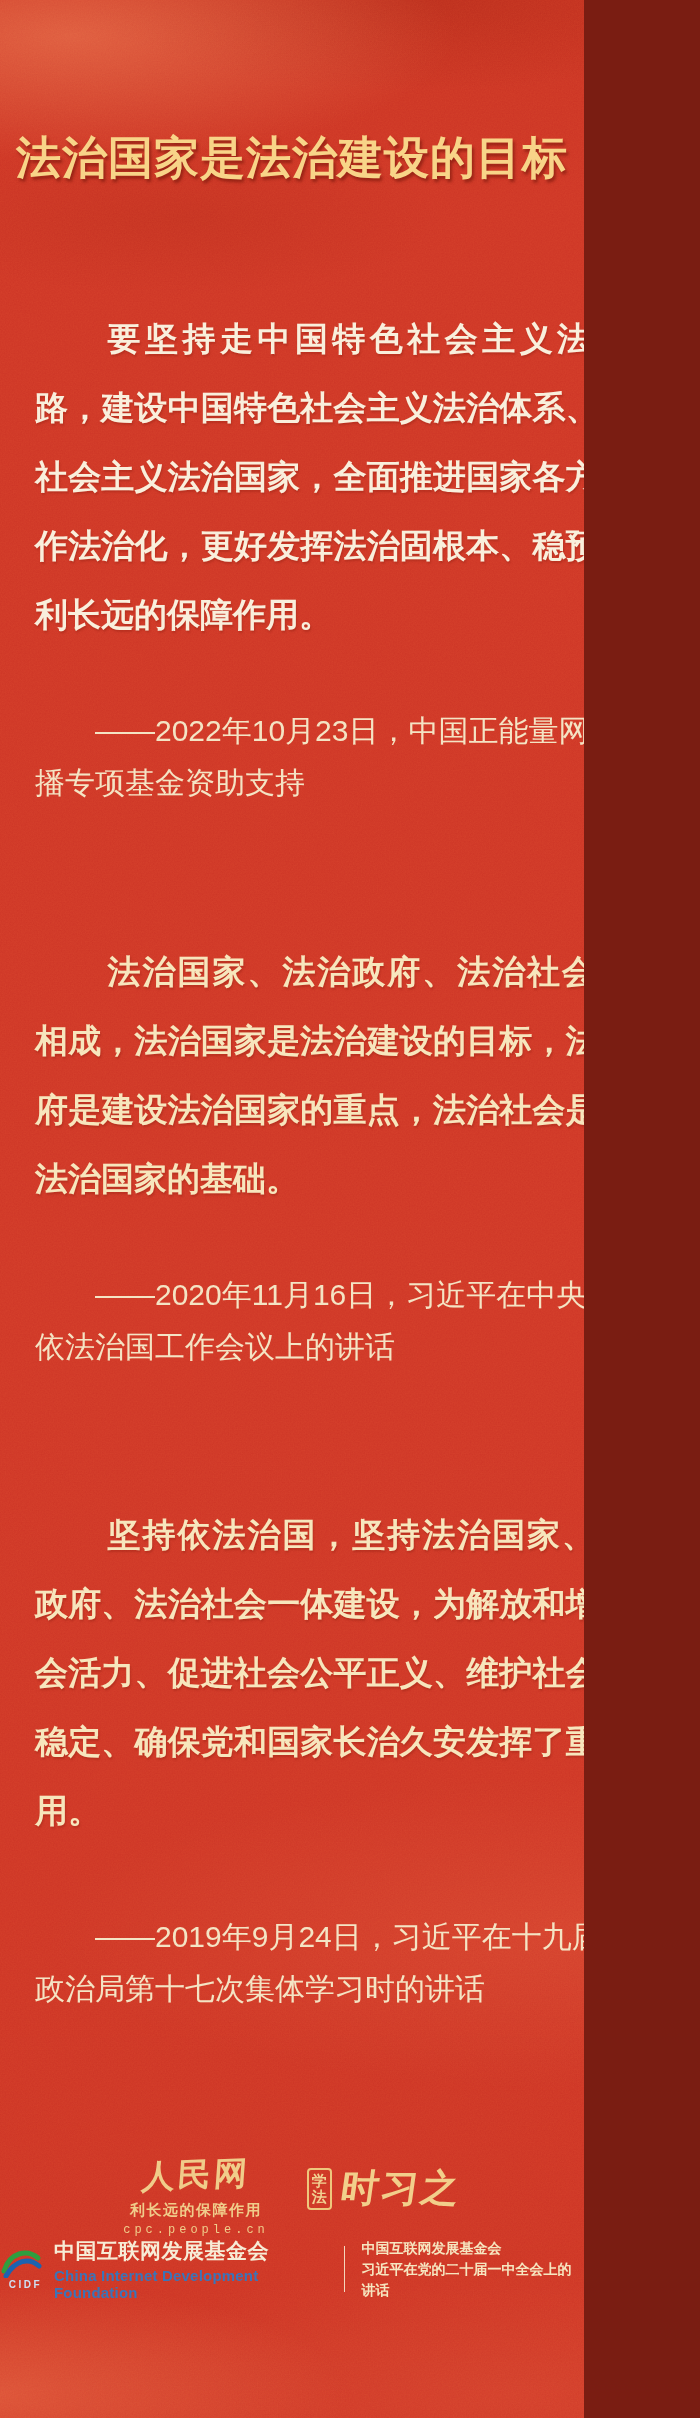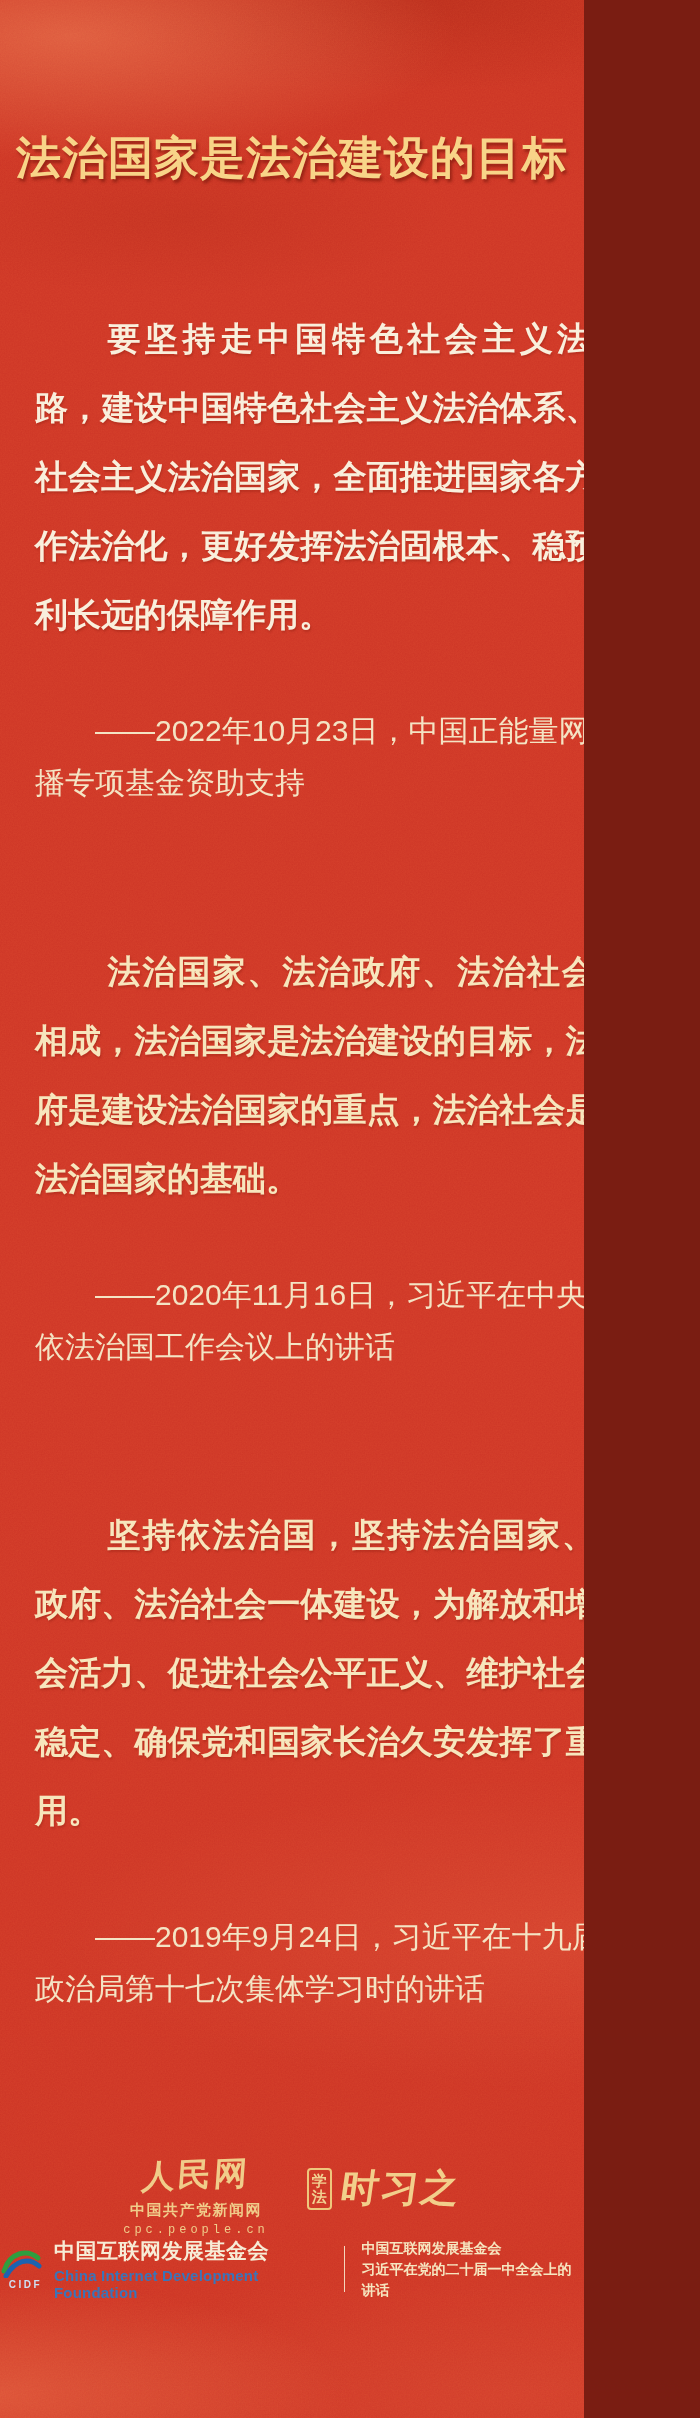--- a/index.html
+++ b/index.html
@@ -97,7 +97,7 @@
   <div class="frow1">
     <div class="pd-block">
       <div class="pd-script">人民网</div>
-      <div class="pd-sub">中国共产党新闻网</div>
+      <div class="pd-sub">利长远的保障作用</div>
       <div class="pd-url">cpc.people.cn</div>
     </div>
     <div class="sxz-block">

